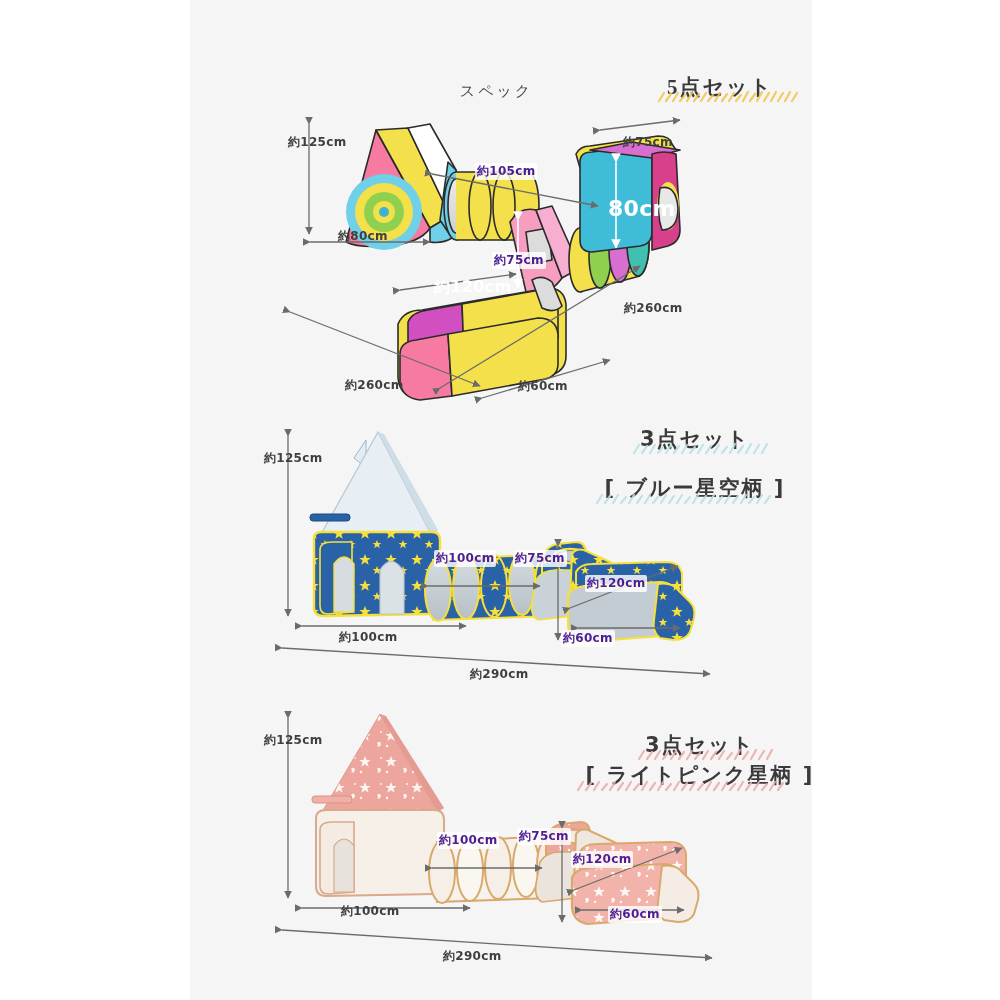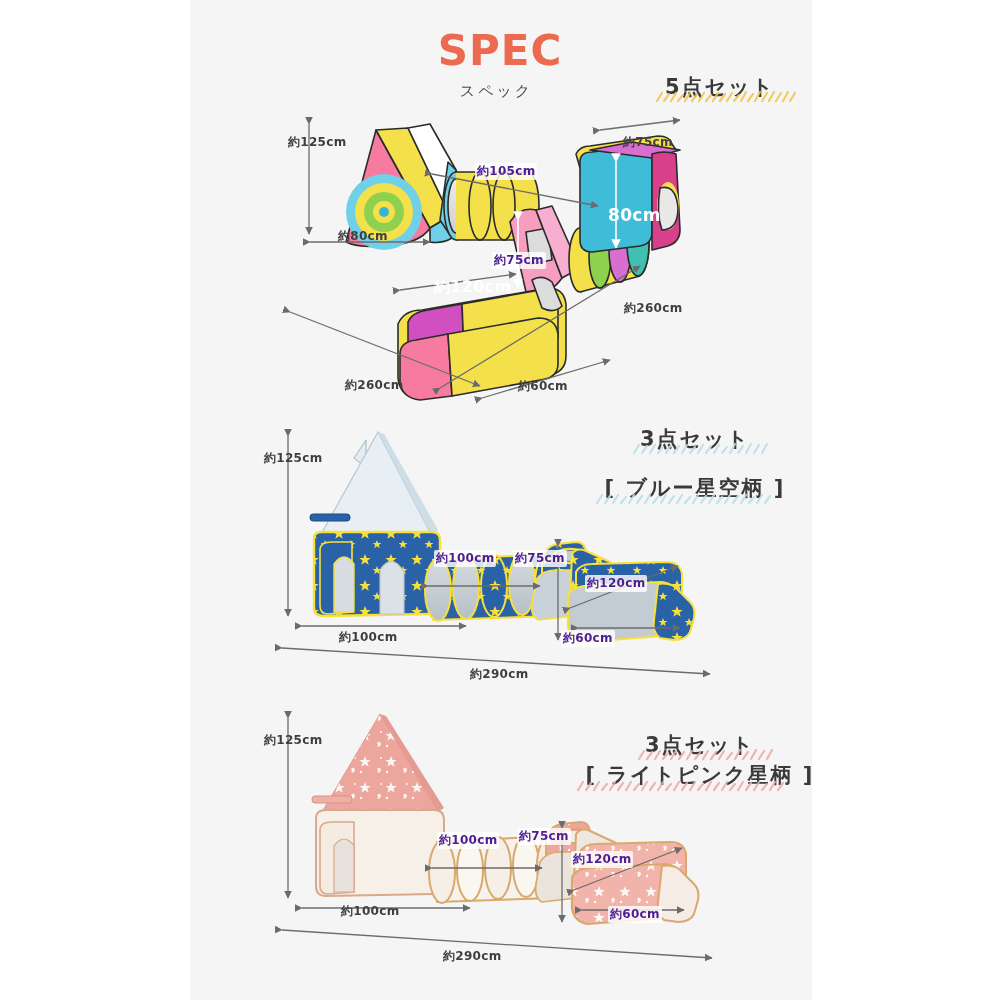--- a/index.html
+++ b/index.html
@@ -80,7 +80,6 @@
     </g>
   </svg>
 
-  <div class="spec-title">SPEC</div>
   <div class="spec-sub">スペック</div>
 
   <div class="set-head" style="left:640px;top:72px;width:160px;">

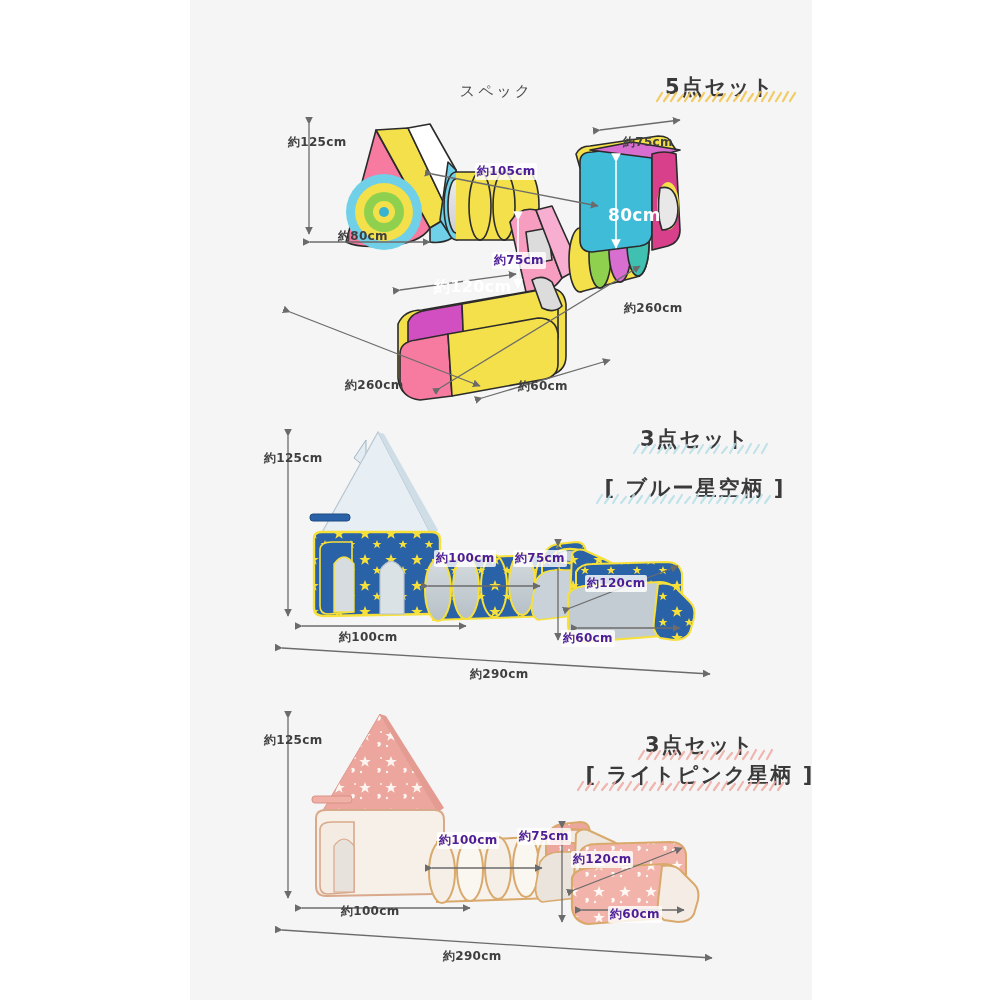--- a/index.html
+++ b/index.html
@@ -82,7 +82,7 @@
 
   <div class="spec-sub">スペック</div>
 
-  <div class="set-head" style="left:640px;top:72px;width:160px;">
+  <div class="set-head" style="left:640px;top:72px;width:160px;font-family:Liberation Serif, serif;">
     <span class="set-line">
       <span>5点セット</span>
       <svg class="hatch" viewBox="0 0 150 10" preserveAspectRatio="none">

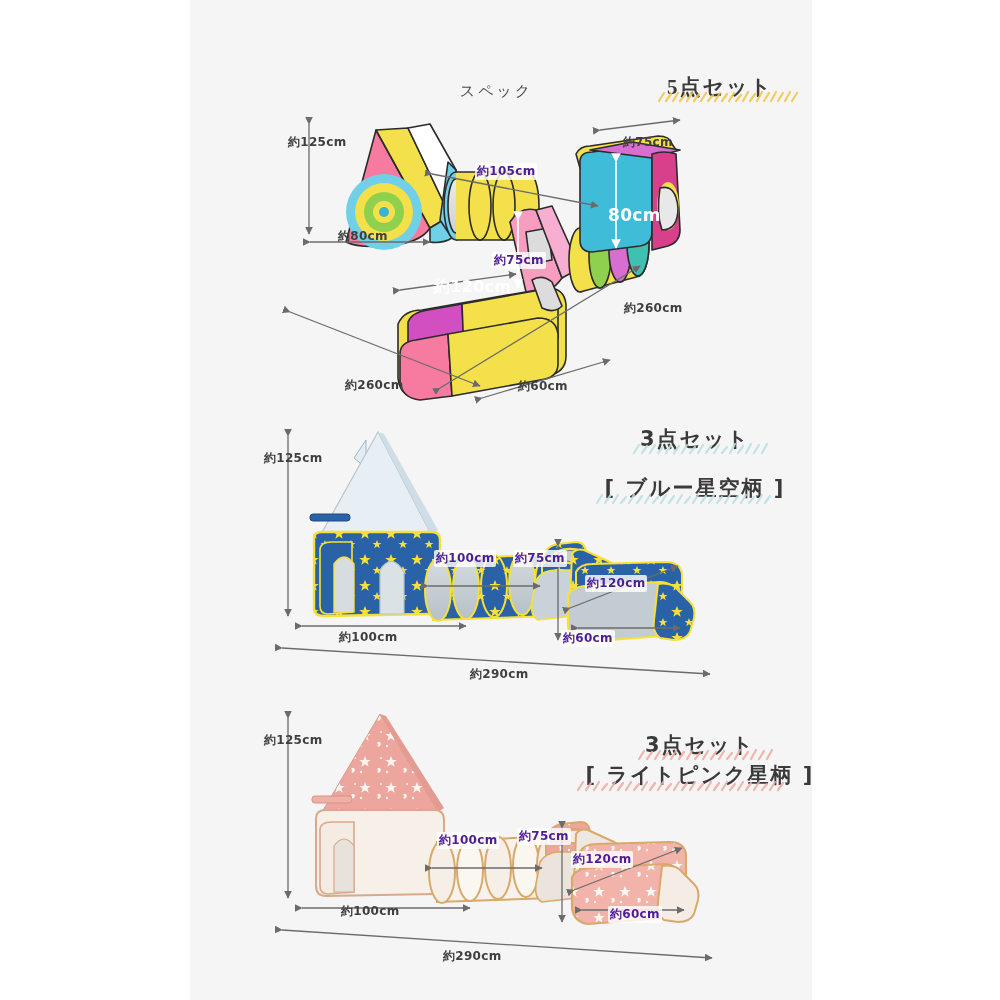--- a/index.html
+++ b/index.html
@@ -206,7 +206,7 @@
   <div class="dim" style="left:338px;top:228px;">約80cm</div>
   <div class="dim boxed" style="left:475px;top:163px;">約105cm</div>
   <div class="dim" style="left:623px;top:134px;">約75cm</div>
-  <div class="dim light" style="left:608px;top:205px;font-size:17px;">80cm</div>
+  <div class="dim light" style="left:608px;top:196px;font-size:22px;">80cm</div>
   <div class="dim boxed" style="left:492px;top:252px;">約75cm</div>
   <div class="dim light" style="left:434px;top:277px;font-size:16px;">約120cm</div>
   <div class="dim" style="left:624px;top:300px;">約260cm</div>

